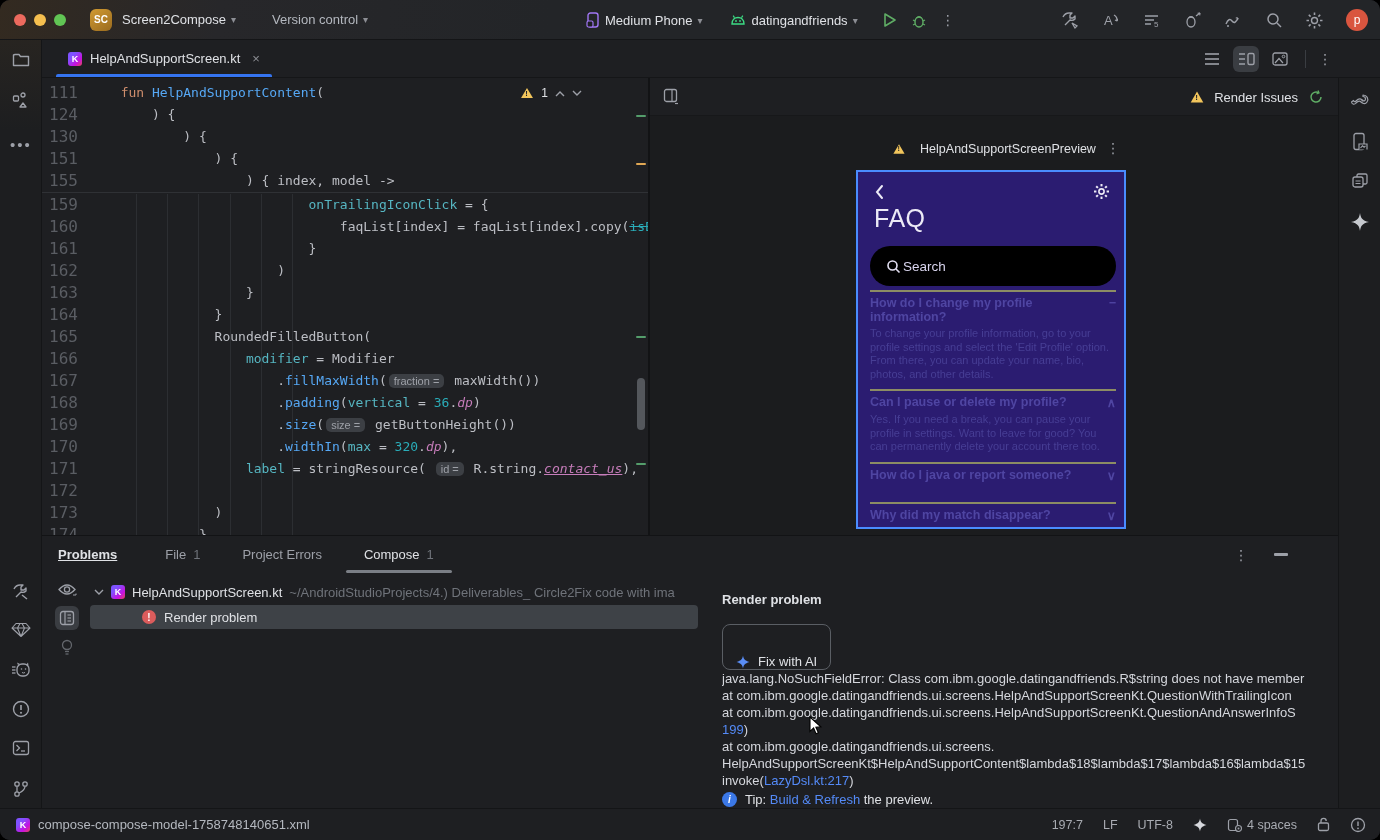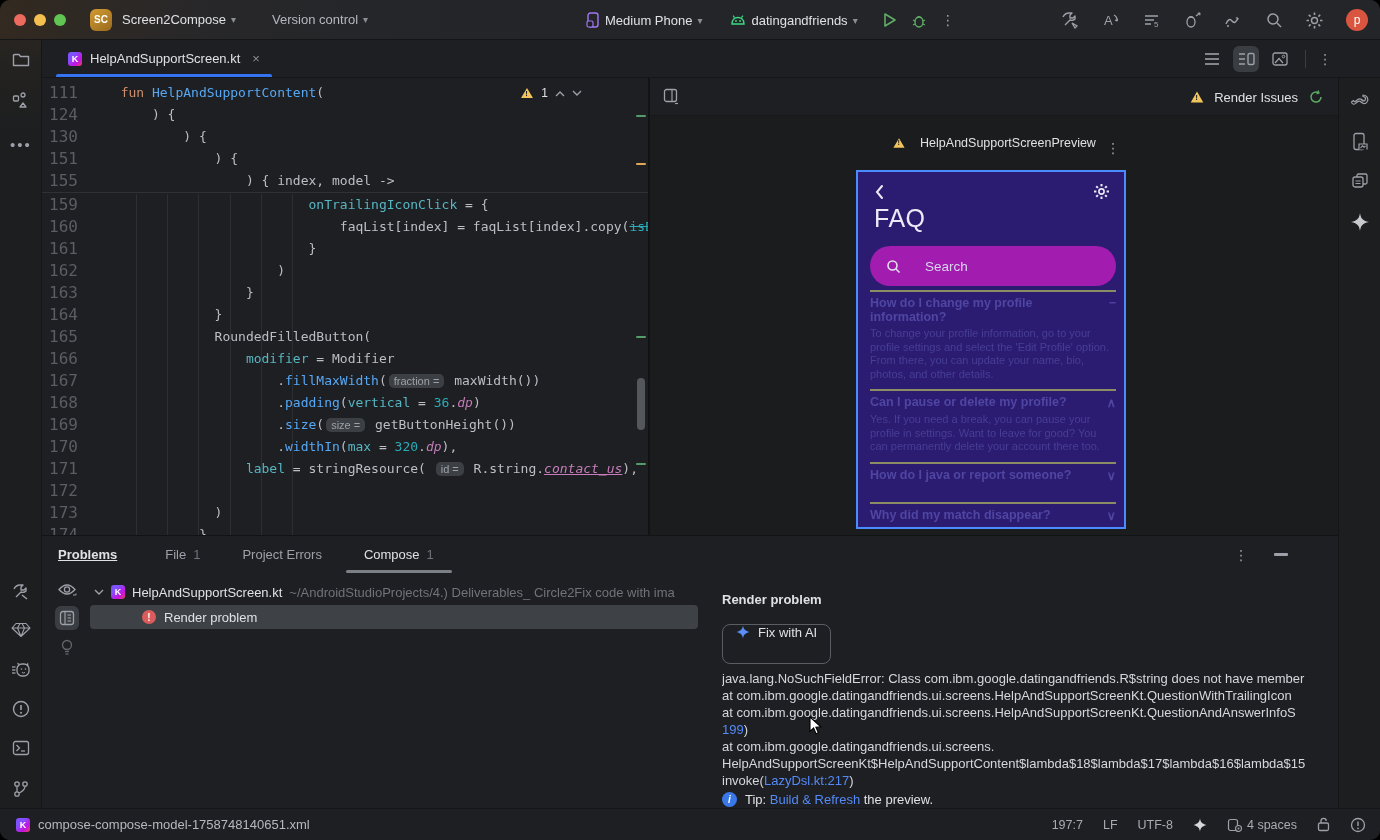--- a/index.html
+++ b/index.html
@@ -64,7 +64,7 @@
   .preview{position:absolute;left:650px;top:78px;width:688px;height:457px;background:#1b1c1e;overflow:hidden;}
   .pv-toolbar{position:absolute;left:0;top:0;width:100%;height:38px;border-bottom:1px solid #17181a;background:#1e1f22;box-sizing:border-box;display:flex;align-items:center;}
   .pv-right{position:absolute;right:14px;top:0;height:38px;display:flex;align-items:center;gap:10px;}
-  .pv-label{position:absolute;left:0;top:58px;width:100%;display:flex;justify-content:center;align-items:center;gap:14px;font-size:12.5px;color:#dfe1e5;}
+  .pv-label{position:absolute;left:0;top:64px;width:100%;display:flex;justify-content:center;align-items:center;gap:14px;font-size:12.5px;color:#dfe1e5;}
   .pv-kebab{position:absolute;left:456px;top:62px;color:#9da0a8;font-size:14px;}
   .phone{position:absolute;left:206px;top:92px;width:270px;height:359px;background:#2b1c71;border:2px solid #4a8cff;box-sizing:border-box;overflow:hidden;}
   .ph-top{position:absolute;left:0;top:0;width:100%;height:40px;}

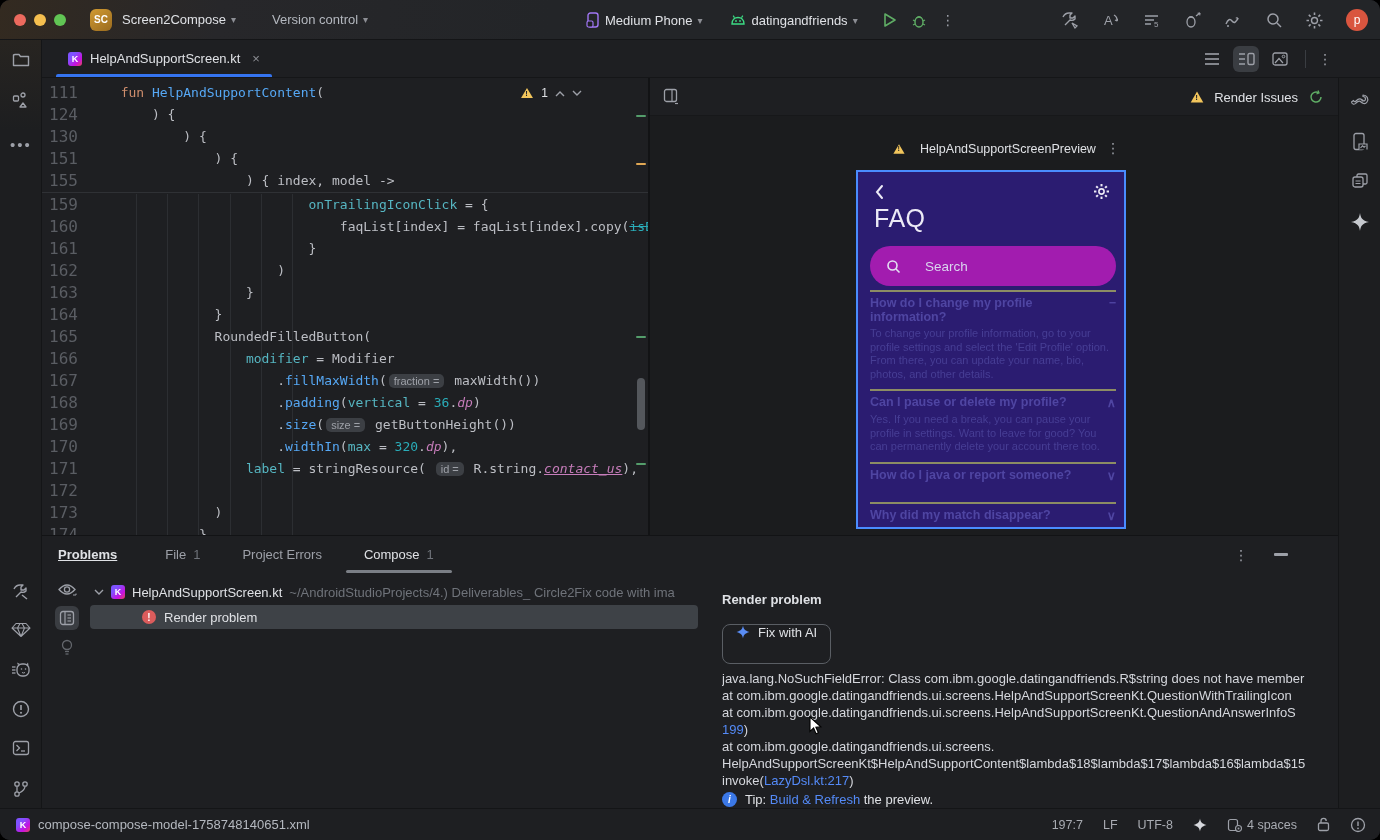--- a/index.html
+++ b/index.html
@@ -69,7 +69,7 @@
   .phone{position:absolute;left:206px;top:92px;width:270px;height:359px;background:#2b1c71;border:2px solid #4a8cff;box-sizing:border-box;overflow:hidden;}
   .ph-top{position:absolute;left:0;top:0;width:100%;height:40px;}
   .ph-title{position:absolute;left:16px;top:32px;font-size:25px;color:#eceaf6;letter-spacing:.5px;}
-  .ph-search{position:absolute;left:12px;top:74px;width:246px;height:40px;border-radius:21px;background:#a21caf;display:flex;align-items:center;box-sizing:border-box;padding-left:16px;gap:24px;color:#d9d5ee;font-size:13.5px;}
+  .ph-search{position:absolute;left:12px;top:74px;width:246px;height:40px;border-radius:21px;background:#000000;display:flex;align-items:center;box-sizing:border-box;padding-left:16px;gap:2px;color:#d9d5ee;font-size:13.5px;}
   .ph-faq{position:absolute;left:12px;top:118px;width:246px;}
   .faq-div{height:2px;background:#8c8c64;margin:0;}
   .faq-q{display:flex;justify-content:space-between;color:#4f45a2;font-weight:bold;font-size:12.5px;padding:4px 0 3px 0;}

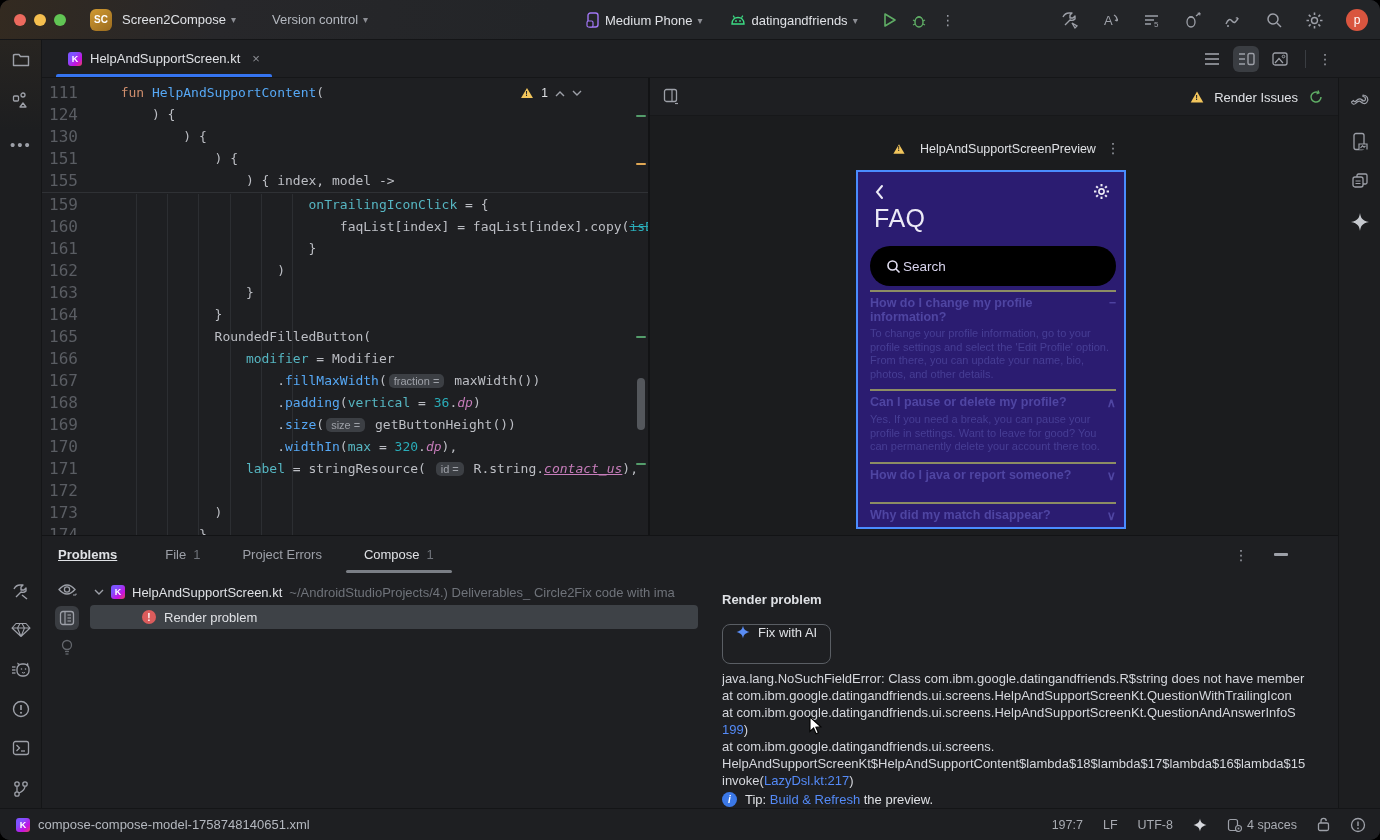--- a/index.html
+++ b/index.html
@@ -92,7 +92,7 @@
   .tree-path{color:#6f737a;}
   .tree-row2{position:absolute;left:48px;top:69px;width:608px;height:24px;background:#3e4247;border-radius:4px;display:flex;align-items:center;gap:8px;padding-left:52px;box-sizing:border-box;}
   .detail-title{position:absolute;left:680px;top:56px;font-weight:bold;}
-  .fixai{position:absolute;left:680px;top:88px;height:40px;border:1px solid #5a5e64;border-radius:8px;background:transparent;color:#dfe1e5;font-size:13px;display:flex;align-items:flex-start;gap:8px;padding:0 13px;font-family:"Liberation Sans",sans-serif;}
+  .fixai{position:absolute;left:680px;top:88px;height:46px;border:1px solid #5a5e64;border-radius:8px;background:transparent;color:#dfe1e5;font-size:13px;display:flex;align-items:flex-end;gap:8px;padding:0 13px;font-family:"Liberation Sans",sans-serif;}
   .stack{position:absolute;left:680px;top:134px;width:614px;overflow:hidden;color:#d5d7dd;font-size:13px;line-height:17px;}
   .stack div{white-space:nowrap;overflow:hidden;}
   .stack .link{color:#548af7;}

